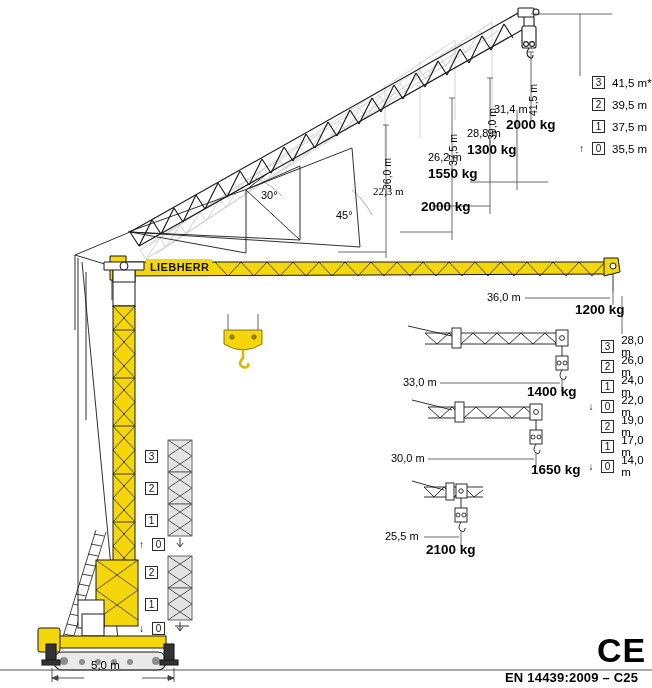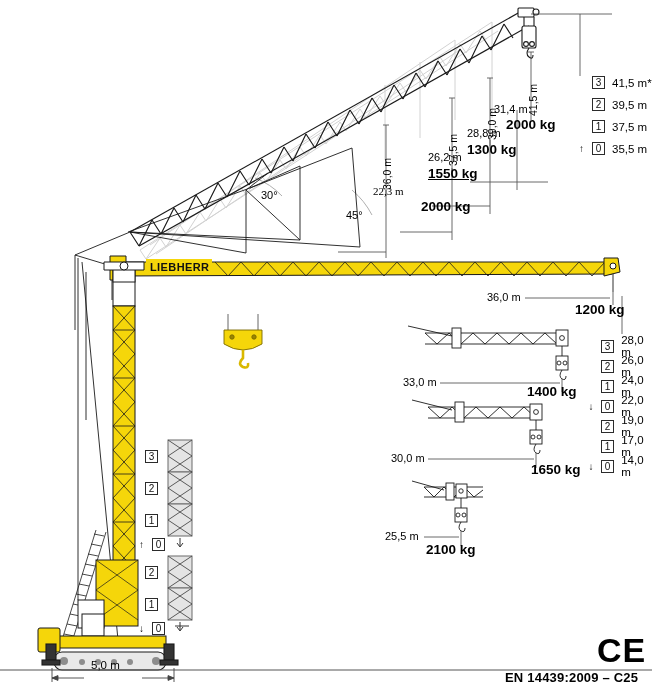--- a/index.html
+++ b/index.html
@@ -374,7 +374,7 @@
   <div class="lbl load" style="left:375px; top:200px;margin-left:46px;">2000 kg</div>
 
   <div class="lbl dim" style="left:428px; top:152px;">26,2 m</div>
-  <div class="lbl load" style="left:428px; top:167px;text-decoration:underline;">1550 kg</div>
+  <div class="lbl load" style="left:428px; top:167px;">1550 kg</div>
 
   <div class="lbl dim" style="left:467px; top:128px;">28,8 m</div>
   <div class="lbl load" style="left:467px; top:143px;">1300 kg</div>

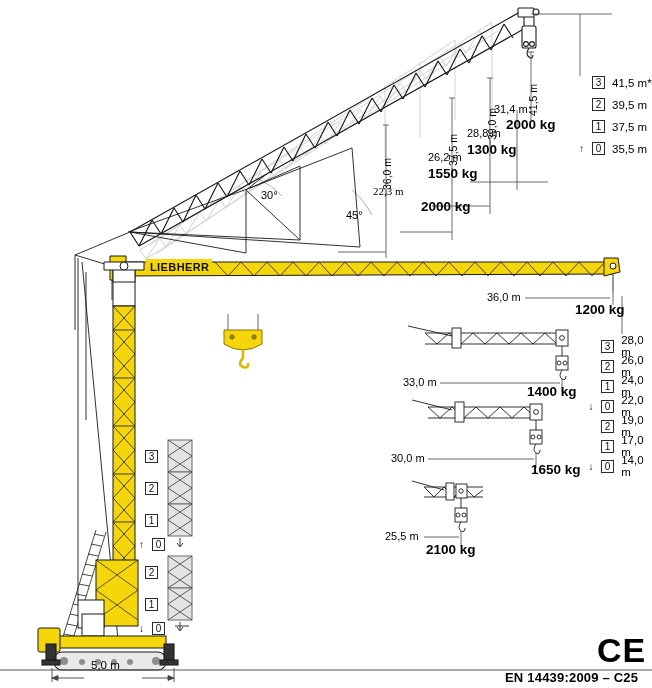--- a/index.html
+++ b/index.html
@@ -368,7 +368,7 @@
   </svg>
 
   <div class="lbl ang" style="left:261px; top:190px;">30°</div>
-  <div class="lbl ang" style="left:346px; top:210px;">45°</div>
+  <div class="lbl ang" style="left:336px; top:210px;">45°</div>
 
   <div class="lbl dim" style="left:373px; top:186px;font-family:Liberation Serif, serif;">22,3 m</div>
   <div class="lbl load" style="left:375px; top:200px;margin-left:46px;">2000 kg</div>

